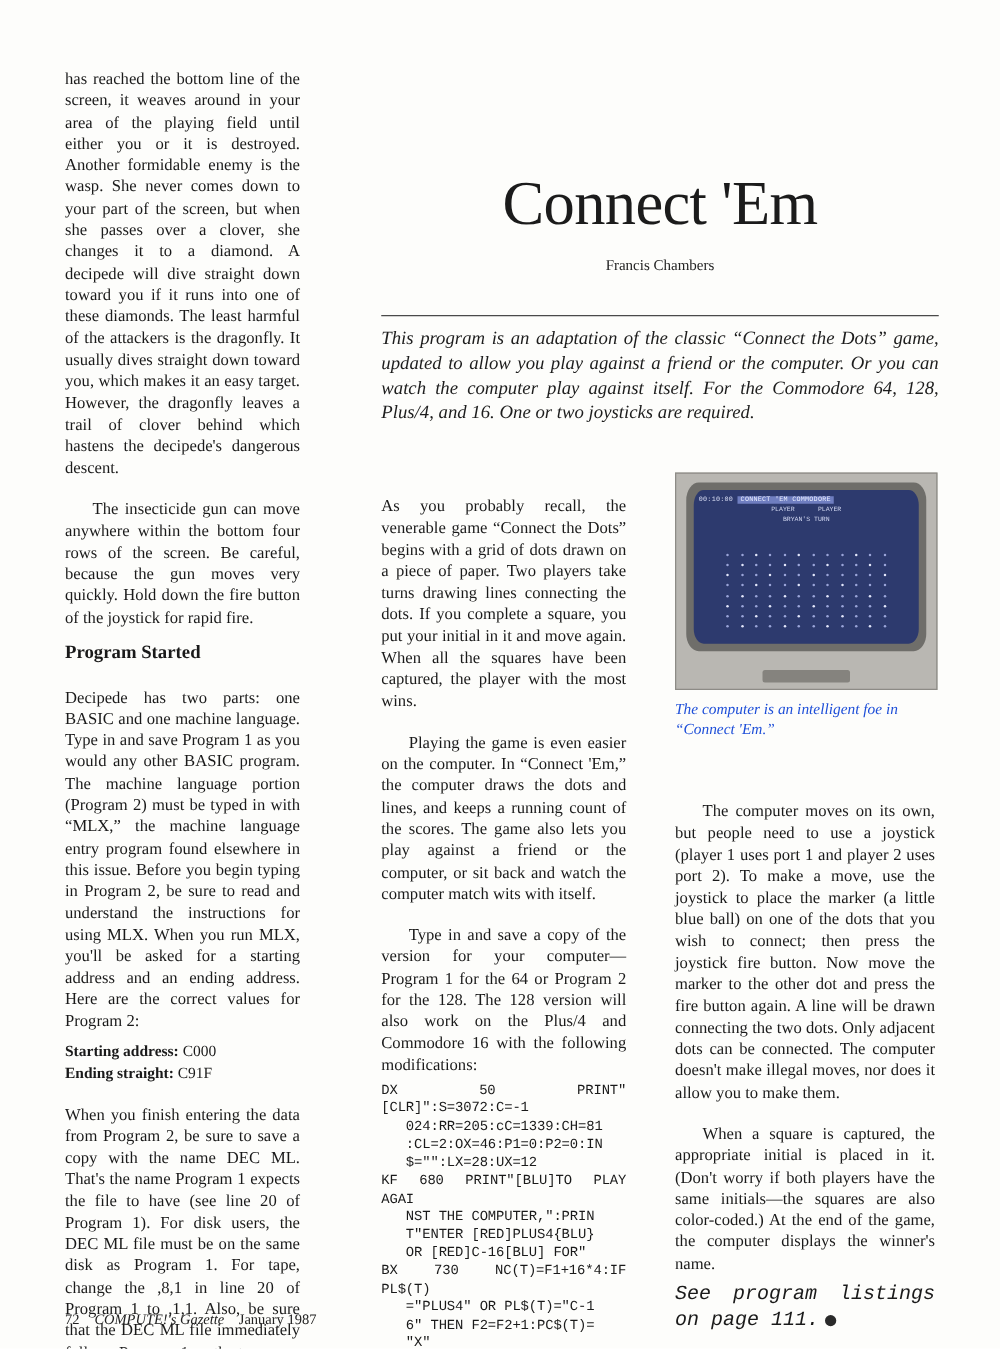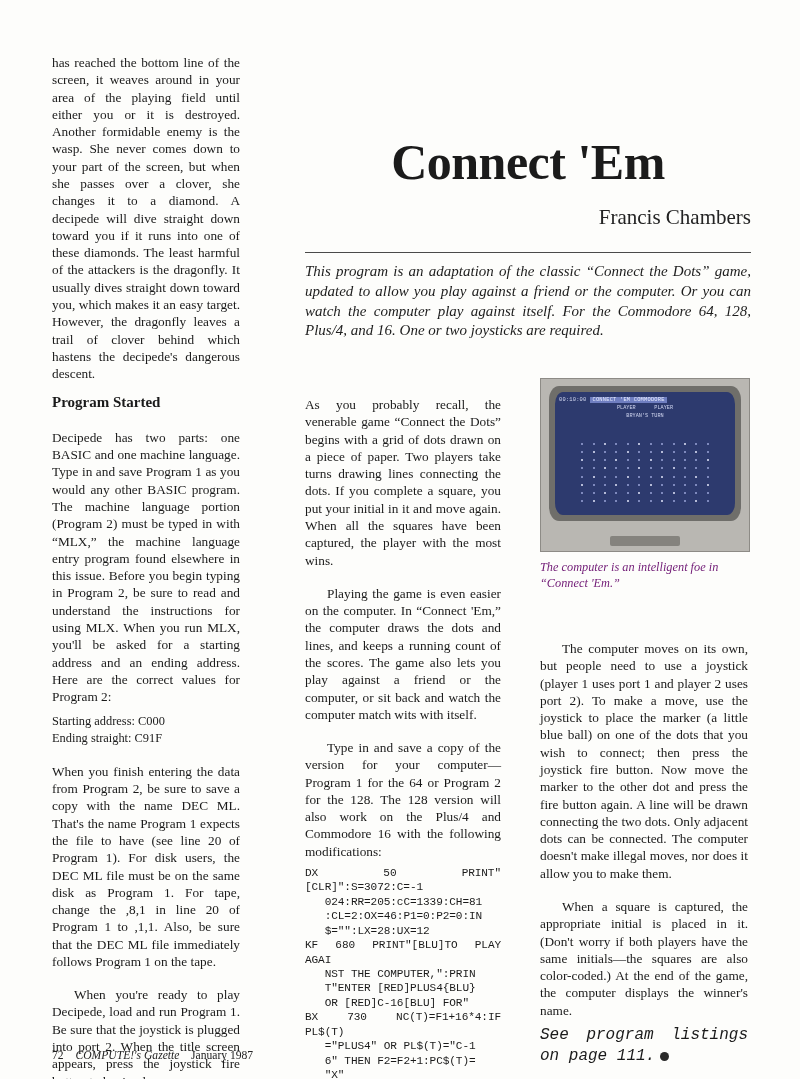--- a/index.html
+++ b/index.html
@@ -87,7 +87,7 @@
     width: 446px;
     text-align: center;
     font-family: "Liberation Serif", serif;
-    font-weight: bold;
+    font-weight: normal;
     font-size: 50px;
     letter-spacing: -0.5px;
     color: #1b1b1b;

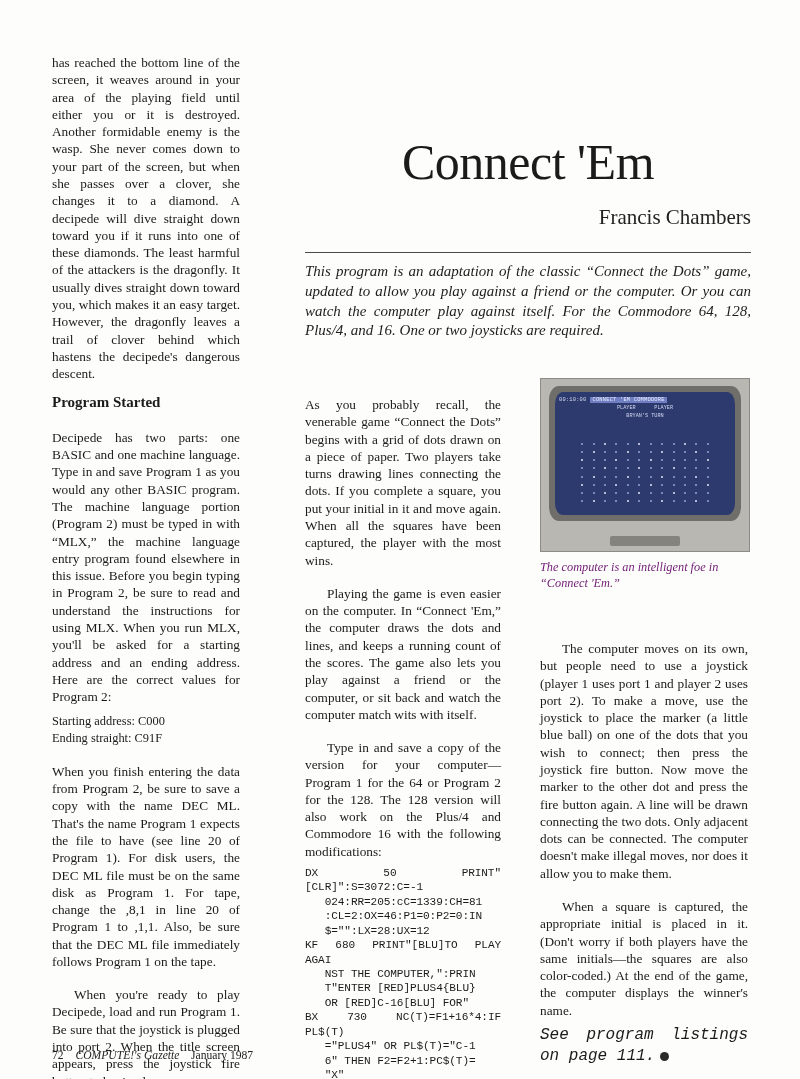--- a/index.html
+++ b/index.html
@@ -97,8 +97,8 @@
     left: 305px;
     top: 205px;
     width: 446px;
-    text-align: right;
-    font-size: 21px;
+    text-align: center;
+    font-size: 12px;
     color: #232323;
   }
 

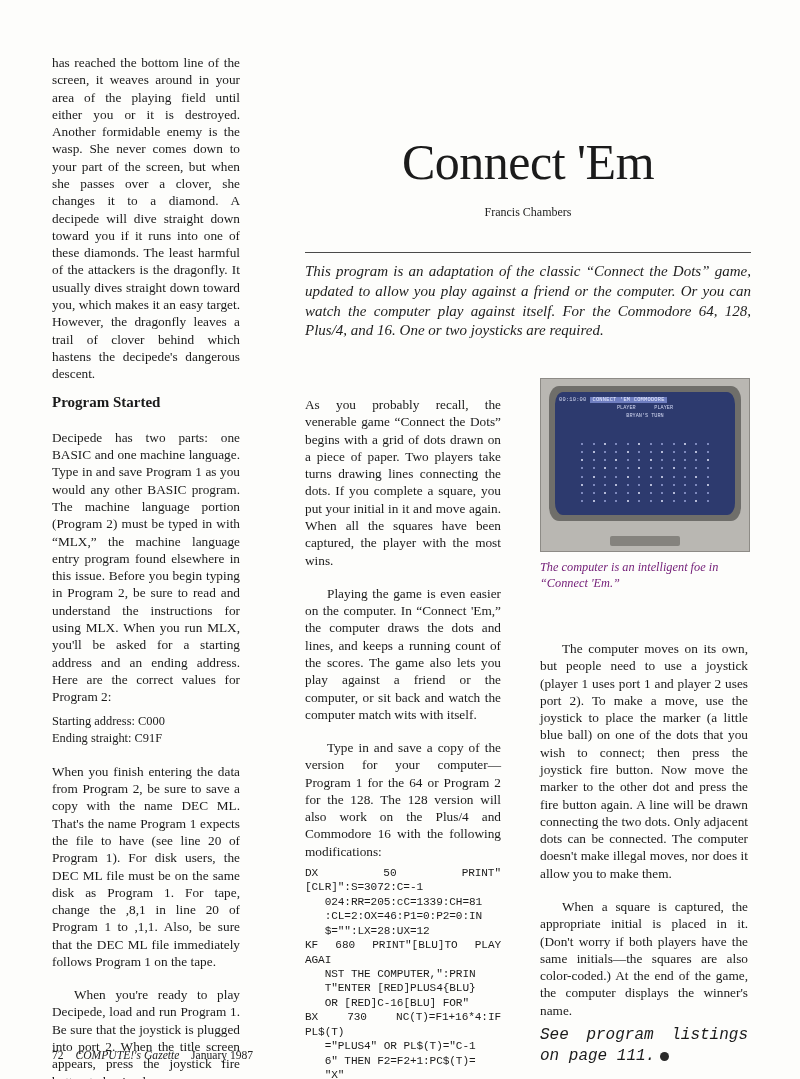--- a/index.html
+++ b/index.html
@@ -228,6 +228,7 @@
 
   <div class="col col1">
     <p class="first">has reached the bottom line of the screen, it weaves around in your area of the playing field until either you or it is destroyed. Another formidable enemy is the wasp. She never comes down to your part of the screen, but when she passes over a clover, she changes it to a diamond. A decipede will dive straight down toward you if it runs into one of these diamonds. The least harmful of the attackers is the dragonfly. It usually dives straight down toward you, which makes it an easy target. However, the dragonfly leaves a trail of clover behind which hastens the decipede's dangerous descent.</p>
+    <p>The insecticide gun can move anywhere within the bottom four rows of the screen. Be careful, because the gun moves very quickly. Hold down the fire button of the joystick for rapid fire.</p>
 
     <h3 class="subhead">Program Started</h3>
 

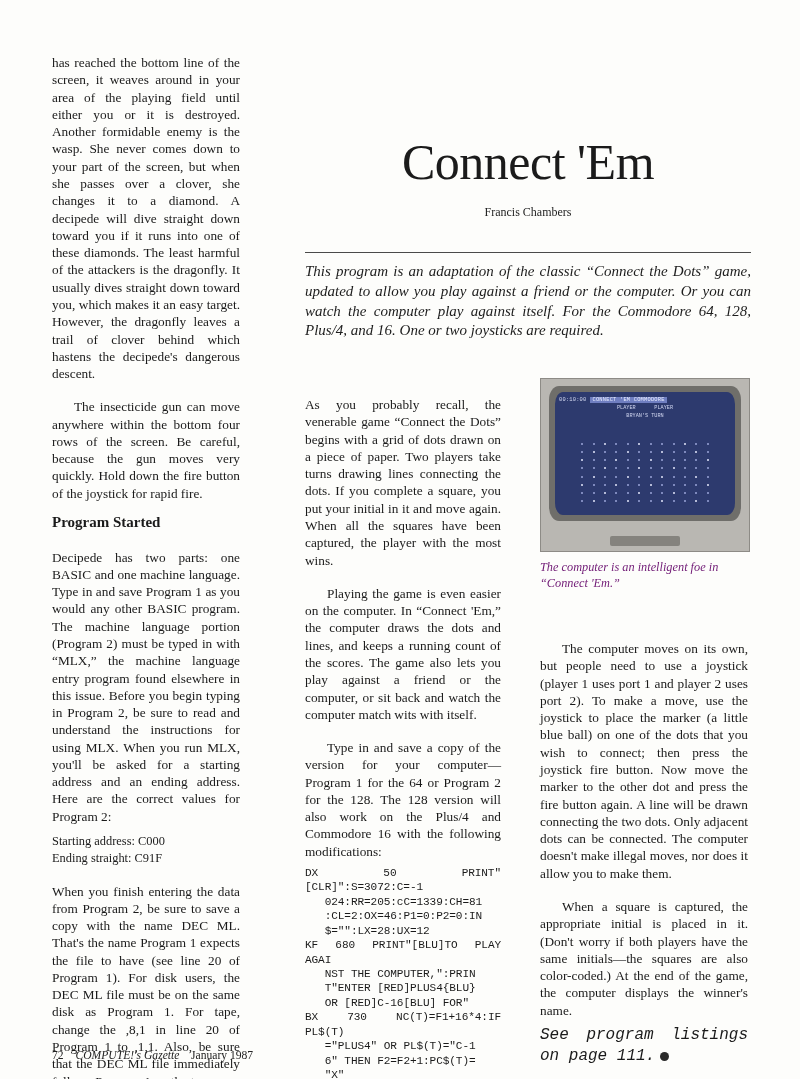--- a/index.html
+++ b/index.html
@@ -207,7 +207,7 @@
     font-size: 12.3px;
     line-height: 1.3;
     margin-top: 8px;
-    color: #701a75;
+    color: #1d4ed8;
   }
 
   

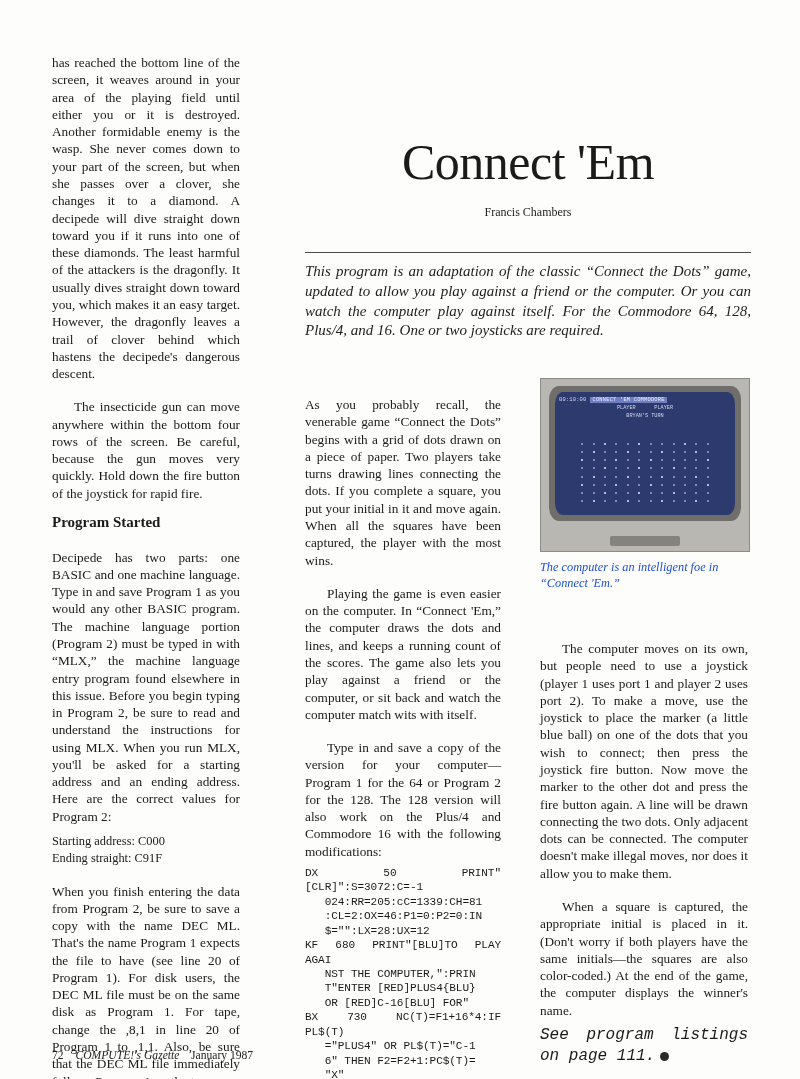--- a/index.html
+++ b/index.html
@@ -49,7 +49,7 @@
     line-height: 1.35;
     margin: 8px 0 8px 0;
   }
-  .addr b { font-weight: normal; }
+  .addr b { font-weight: bold; }
   .addr .val { font-family: "Liberation Serif", serif; }
 
   .listing {

